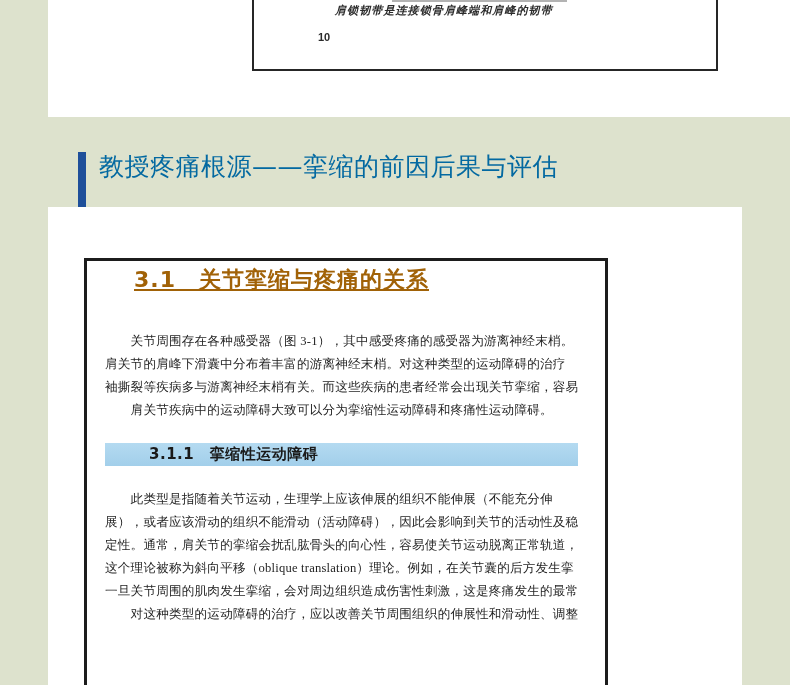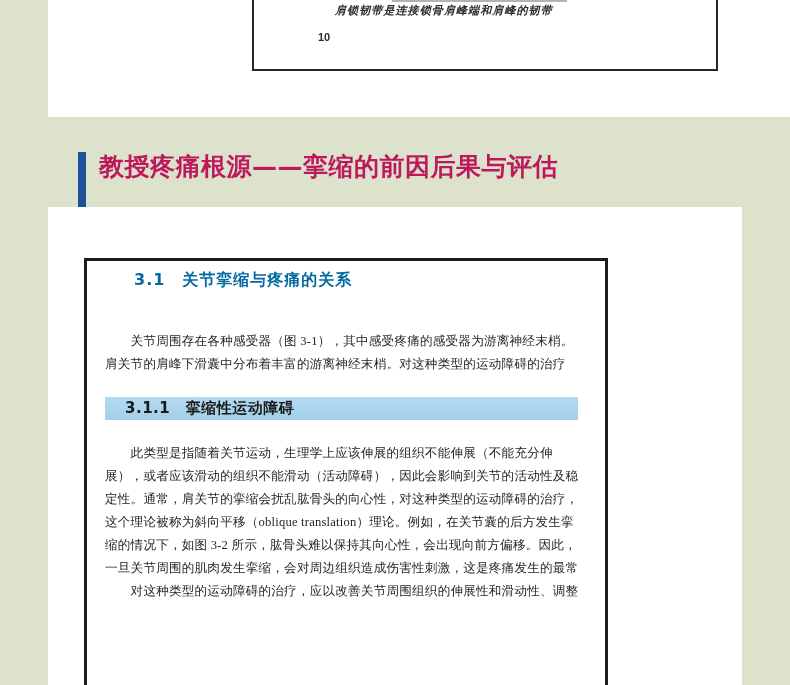--- a/index.html
+++ b/index.html
@@ -44,8 +44,8 @@
   .chapter-title {
     position:absolute; left:99px; top:150px;
     font-family:"DejaVu Sans","Liberation Sans",sans-serif;
-    font-weight:bold; font-size:25px; letter-spacing:0.5px;
-    color:#be185d; white-space:nowrap;
+    font-weight:normal; font-size:25px; letter-spacing:0.5px;
+    color:#0369a1; white-space:nowrap;
   }
 
   

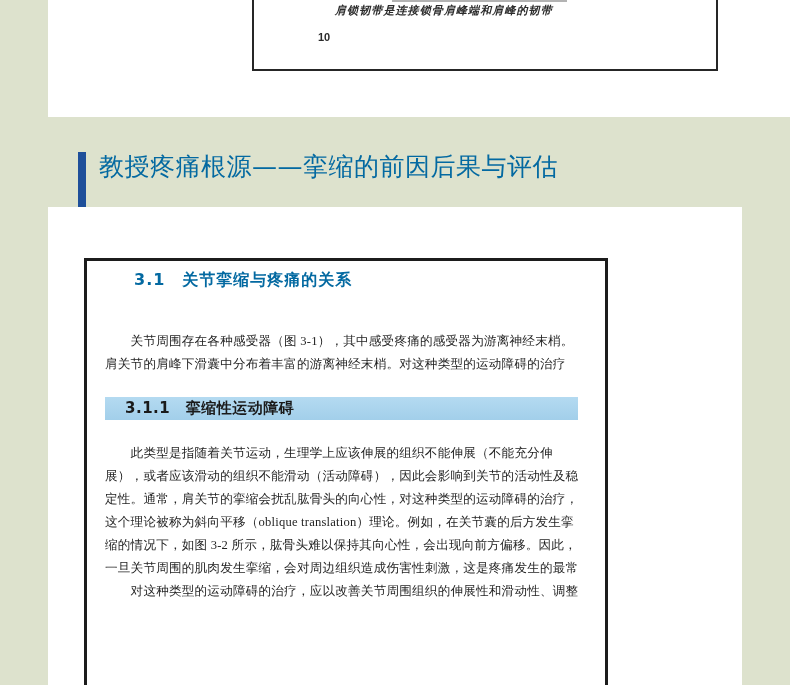--- a/index.html
+++ b/index.html
@@ -61,8 +61,8 @@
   .section-heading {
     margin:4px 0 35px 29px;
     font-family:"DejaVu Sans","Liberation Sans",sans-serif;
-    font-weight:bold; font-size:16px; line-height:30px; letter-spacing:1px;
-    color:#0369a1; white-space:nowrap;
+    font-weight:bold; font-size:22px; line-height:30px; letter-spacing:1px;
+    color:#a16207; white-space:nowrap;text-decoration:underline;
   }
   .text-block { font-size:12.6px; letter-spacing:0.2px; }
   .text-block .tl { height:23px; line-height:23px; white-space:nowrap; overflow:hidden; }

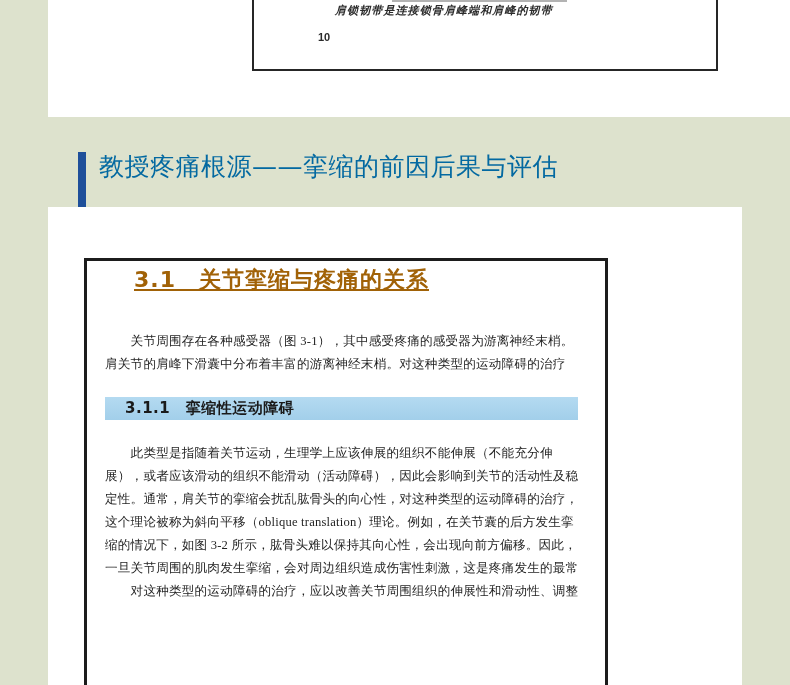--- a/index.html
+++ b/index.html
@@ -100,6 +100,7 @@
   <div class="text-block">
       <div class="tl">　　关节周围存在各种感受器（图 3-1），其中感受疼痛的感受器为游离神经末梢。</div>
       <div class="tl">肩关节的肩峰下滑囊中分布着丰富的游离神经末梢。对这种类型的运动障碍的治疗</div>
+      <div class="tl">袖撕裂等疾病多与游离神经末梢有关。而这些疾病的患者经常会出现关节挛缩，容易</div>
     </div>
 
   <div class="subsection-bar">

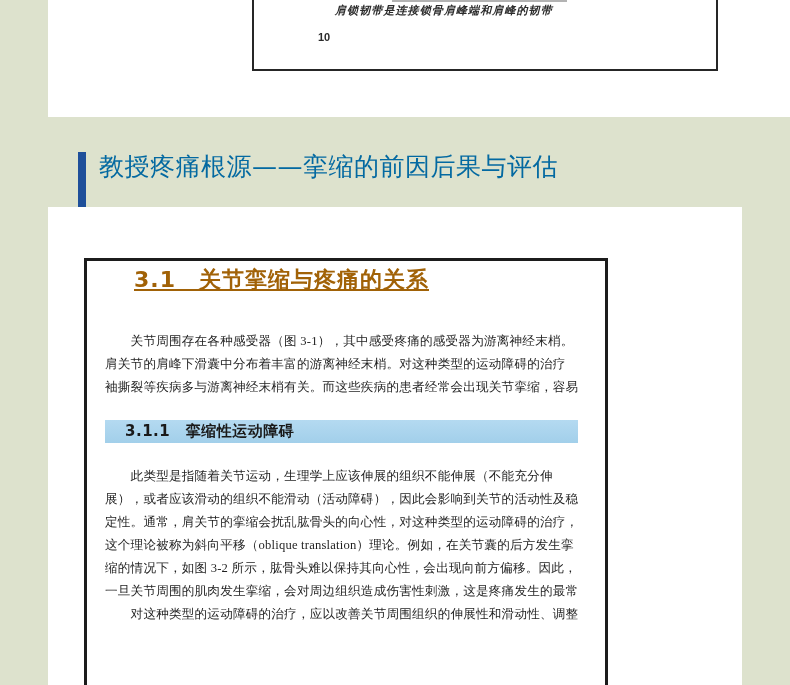--- a/index.html
+++ b/index.html
@@ -101,6 +101,7 @@
       <div class="tl">　　关节周围存在各种感受器（图 3-1），其中感受疼痛的感受器为游离神经末梢。</div>
       <div class="tl">肩关节的肩峰下滑囊中分布着丰富的游离神经末梢。对这种类型的运动障碍的治疗</div>
       <div class="tl">袖撕裂等疾病多与游离神经末梢有关。而这些疾病的患者经常会出现关节挛缩，容易</div>
+      <div class="tl">　　肩关节疾病中的运动障碍大致可以分为挛缩性运动障碍和疼痛性运动障碍。</div>
     </div>
 
   <div class="subsection-bar">

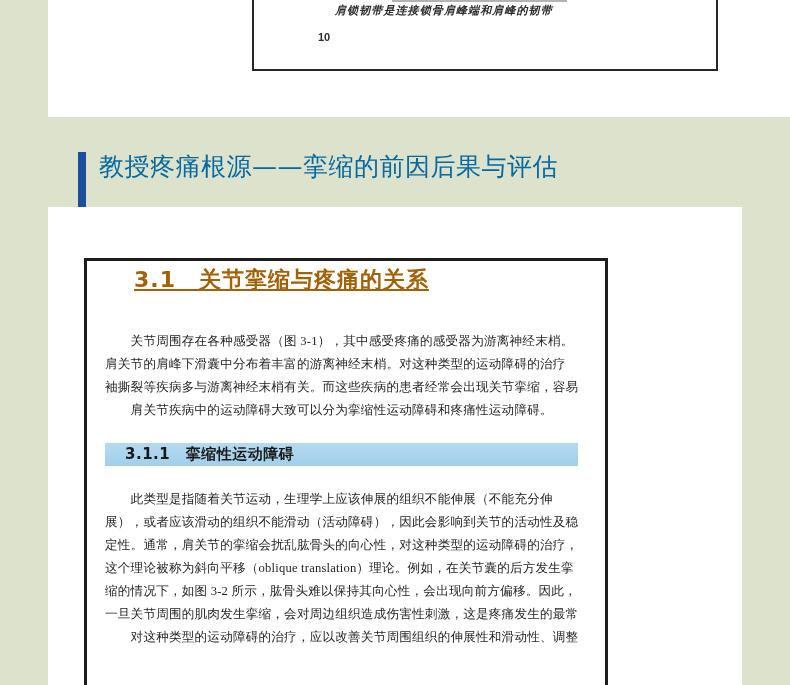--- a/index.html
+++ b/index.html
@@ -67,7 +67,7 @@
   .text-block { font-size:12.6px; letter-spacing:0.2px; }
   .text-block .tl { height:23px; line-height:23px; white-space:nowrap; overflow:hidden; }
   .subsection-bar {
-    margin-top:21px; height:23px; padding-left:20px;
+    margin-top:21px; height:23px; padding-left:44px;
     background:linear-gradient(#b4daf1,#a2cfea);
     display:flex; align-items:center;
   }

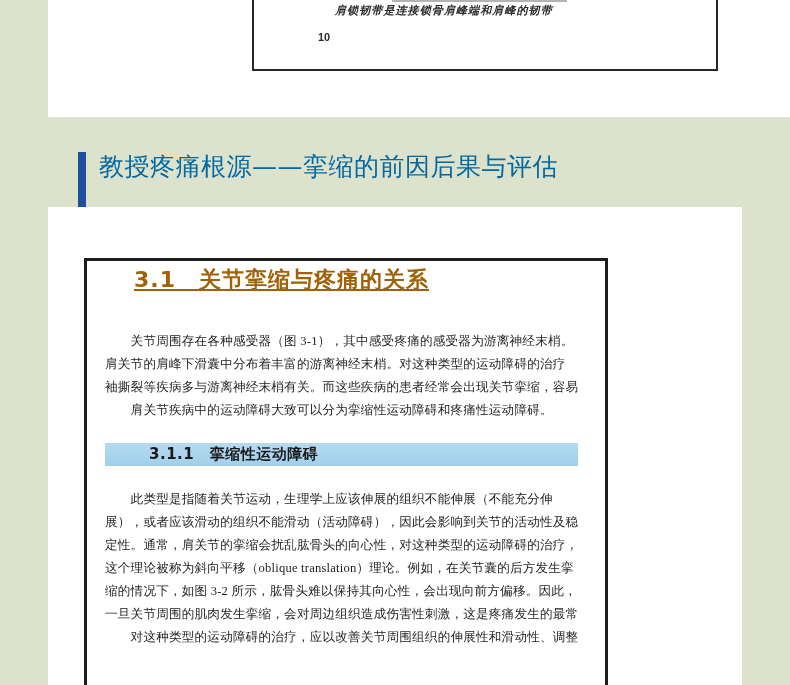--- a/index.html
+++ b/index.html
@@ -111,7 +111,7 @@
   <div class="text-block text-block-2">
       <div class="tl">　　此类型是指随着关节运动，生理学上应该伸展的组织不能伸展（不能充分伸</div>
       <div class="tl">展），或者应该滑动的组织不能滑动（活动障碍），因此会影响到关节的活动性及稳</div>
-      <div class="tl">定性。通常，肩关节的挛缩会扰乱肱骨头的向心性，对这种类型的运动障碍的治疗，</div>
+      <div class="tl">定性。通常，肩关节的挛缩会扰乱肱骨头的向心性，容易使关节运动脱离正常轨道，</div>
       <div class="tl">这个理论被称为斜向平移（oblique translation）理论。例如，在关节囊的后方发生挛</div>
       <div class="tl">缩的情况下，如图 3-2 所示，肱骨头难以保持其向心性，会出现向前方偏移。因此，</div>
       <div class="tl">一旦关节周围的肌肉发生挛缩，会对周边组织造成伤害性刺激，这是疼痛发生的最常</div>

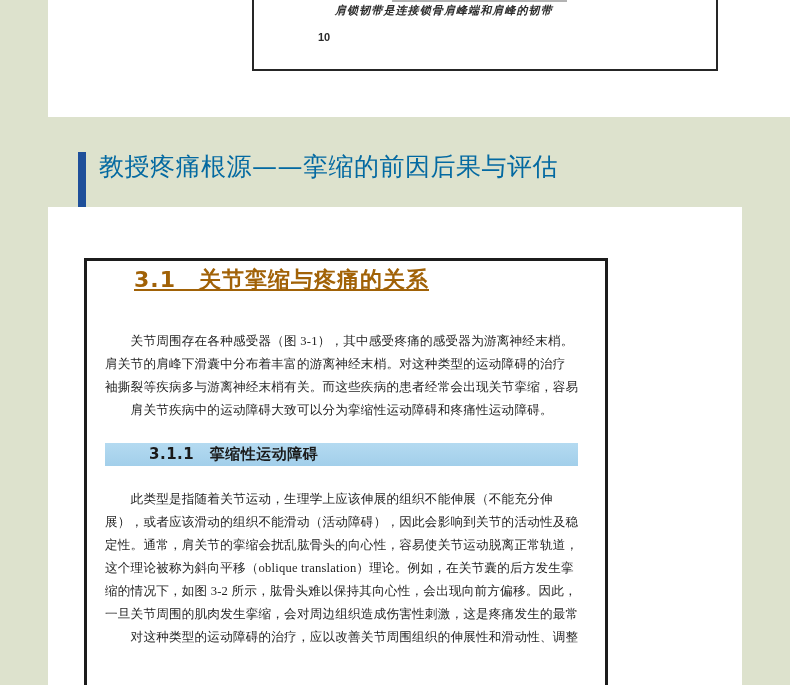--- a/index.html
+++ b/index.html
@@ -113,7 +113,6 @@
       <div class="tl">展），或者应该滑动的组织不能滑动（活动障碍），因此会影响到关节的活动性及稳</div>
       <div class="tl">定性。通常，肩关节的挛缩会扰乱肱骨头的向心性，容易使关节运动脱离正常轨道，</div>
       <div class="tl">这个理论被称为斜向平移（oblique translation）理论。例如，在关节囊的后方发生挛</div>
-      <div class="tl">缩的情况下，如图 3-2 所示，肱骨头难以保持其向心性，会出现向前方偏移。因此，</div>
       <div class="tl">一旦关节周围的肌肉发生挛缩，会对周边组织造成伤害性刺激，这是疼痛发生的最常</div>
       <div class="tl">　　对这种类型的运动障碍的治疗，应以改善关节周围组织的伸展性和滑动性、调整</div>
     </div>

